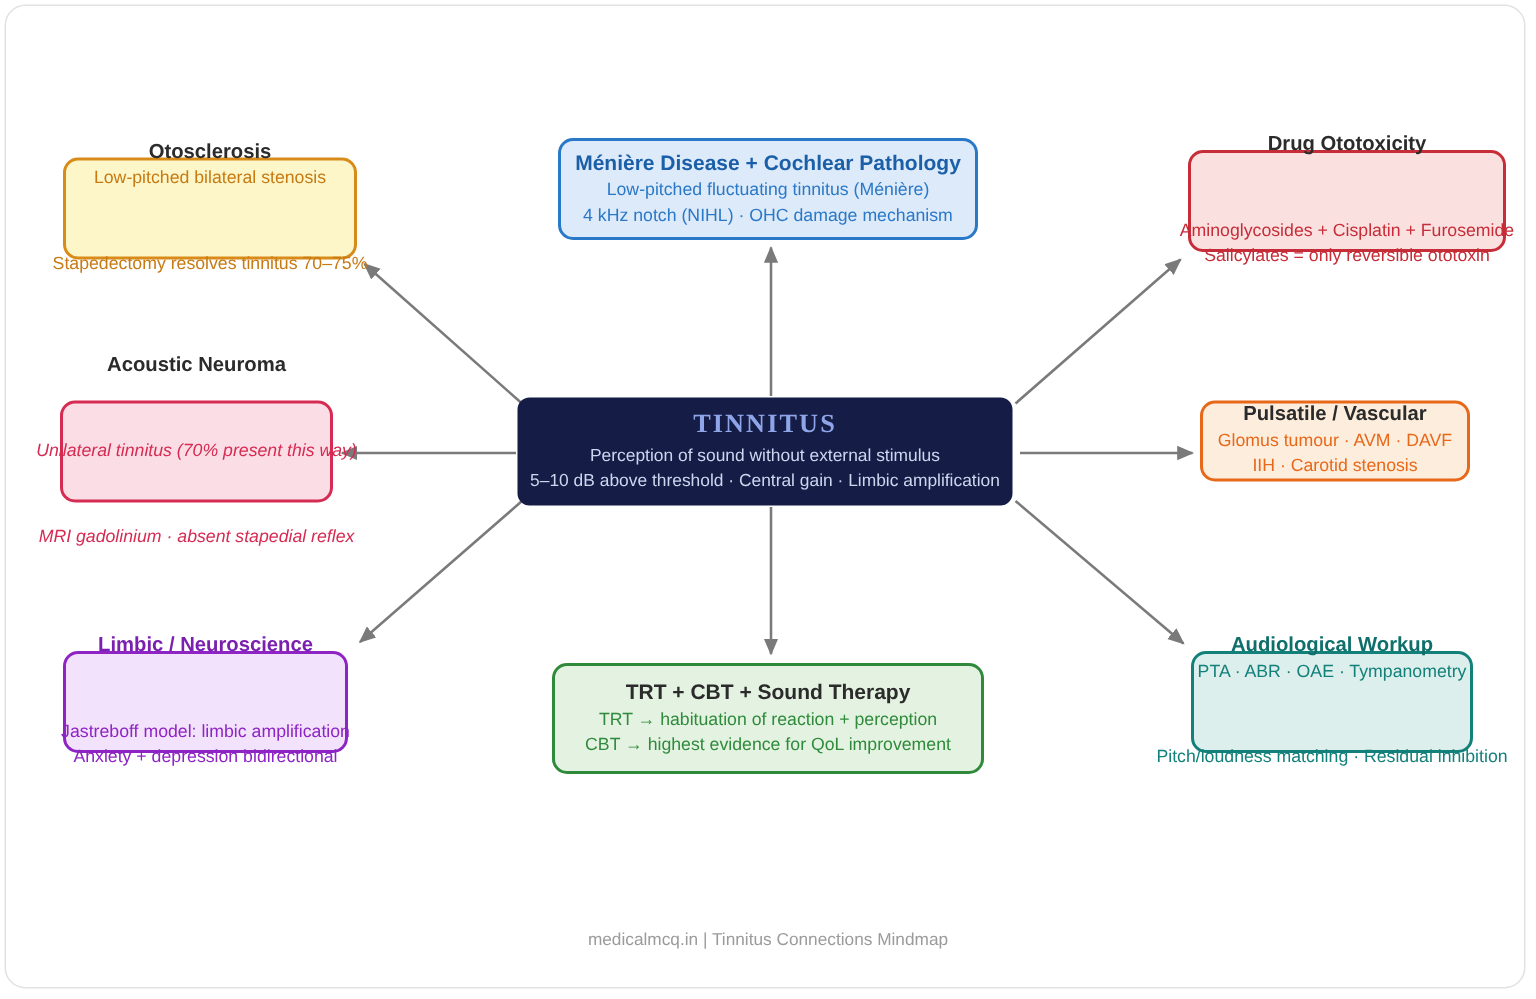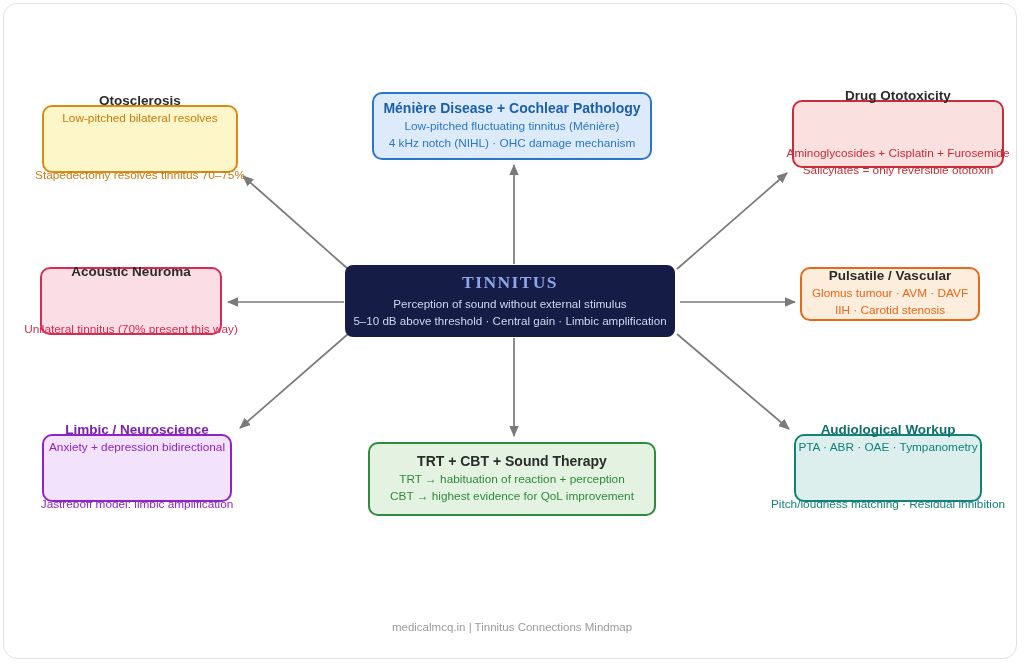--- a/index.html
+++ b/index.html
@@ -183,7 +183,7 @@
 
   <div class="node" id="node-otosclerosis">
     <div class="title">Otosclerosis</div>
-    <div class="line">Low-pitched bilateral resolves</div>
+    <div class="line">Low-pitched bilateral stenosis</div>
     <div class="line wide">Stapedectomy resolves tinnitus 70–75%</div>
   </div>
 

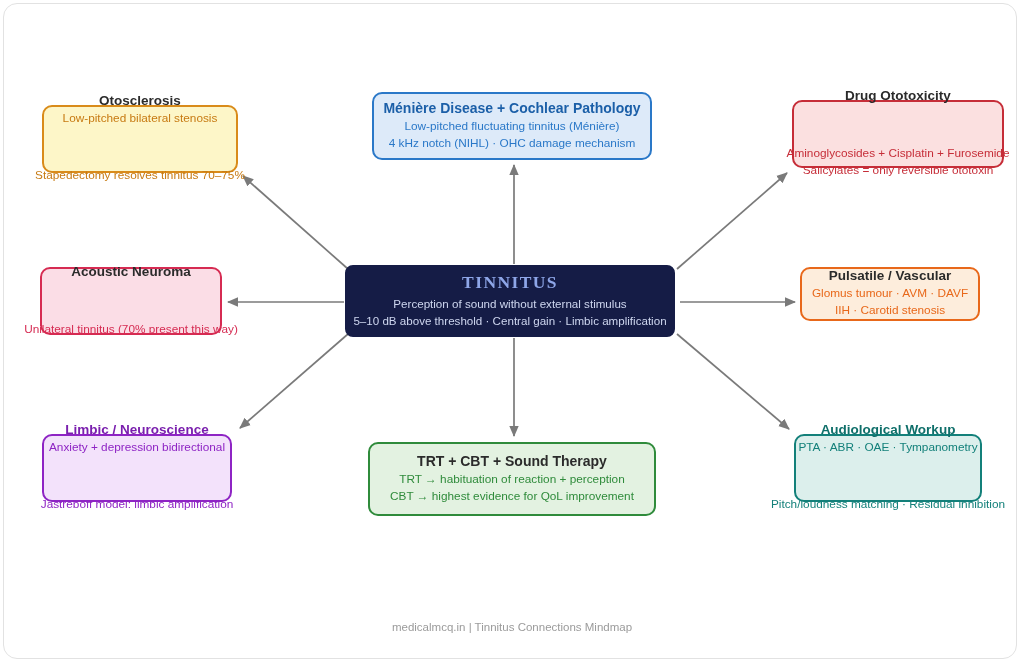--- a/index.html
+++ b/index.html
@@ -108,7 +108,7 @@
     background: #fbdde6; border-color: #d62b52;
   }
   #node-neuroma .title { color: #2b2b2b; }
-  #node-neuroma .line { color: #d62b52; }
+  #node-neuroma .line { color: #d62b52; font-style: italic; }
 
   #node-pulsatile {
     left: 800px; top: 267px; width: 180px; height: 54px;

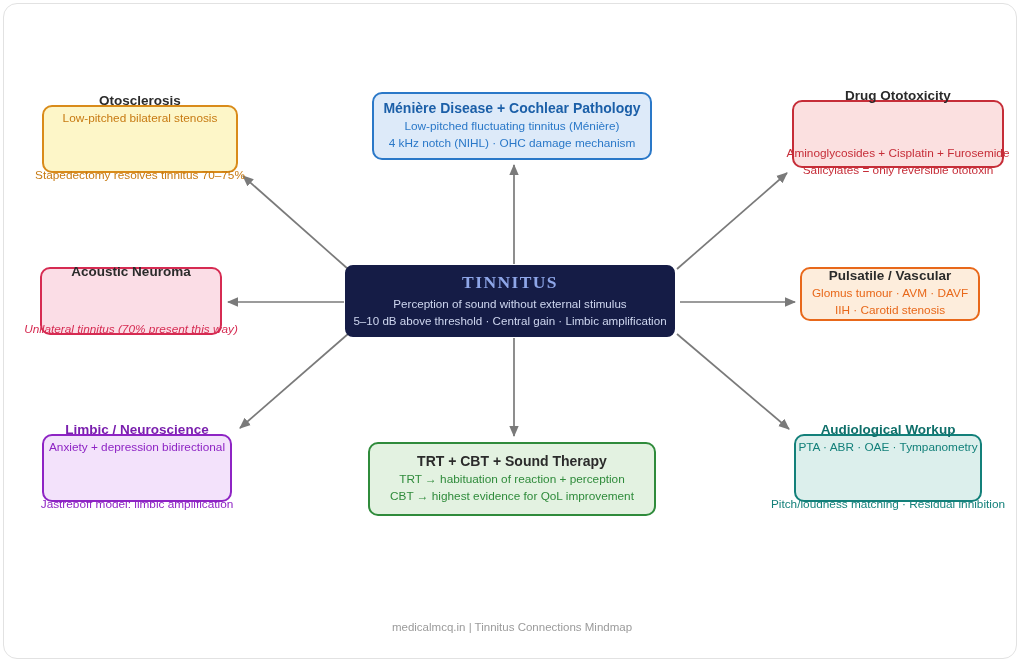--- a/index.html
+++ b/index.html
@@ -202,6 +202,7 @@
   <div class="node" id="node-neuroma">
     <div class="title">Acoustic Neuroma</div>
     <div class="line wide">Unilateral tinnitus (70% present this way)</div>
+    <div class="line wide">MRI gadolinium · absent stapedial reflex</div>
   </div>
 
   <div class="node" id="node-pulsatile">

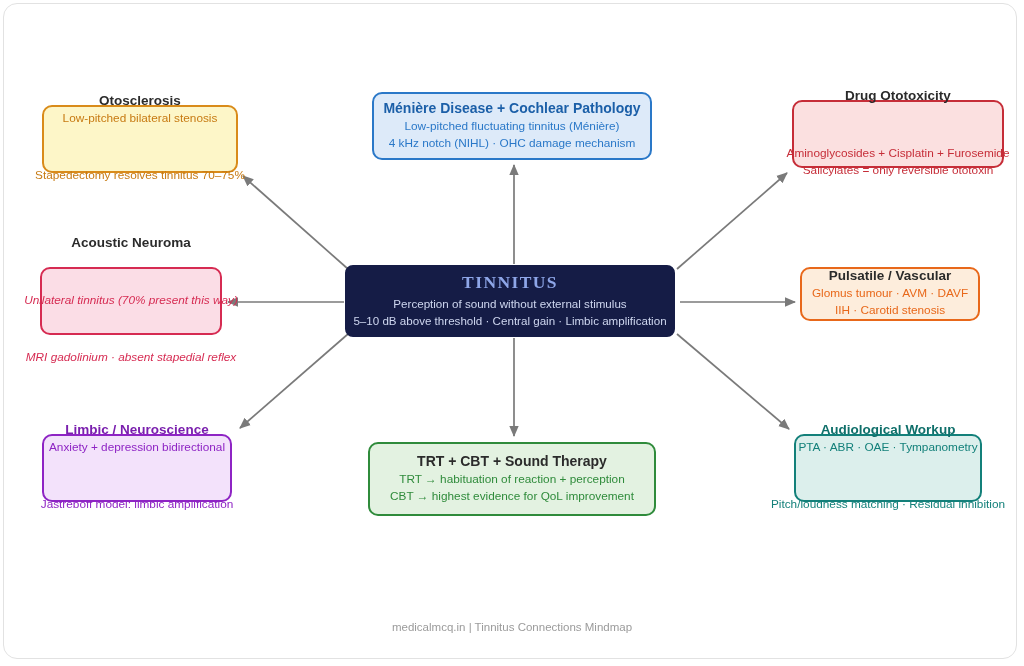--- a/index.html
+++ b/index.html
@@ -213,8 +213,8 @@
 
   <div class="node" id="node-limbic">
     <div class="title">Limbic / Neuroscience</div>
+    <div class="line wide">Jastreboff model: limbic amplification</div>
     <div class="line">Anxiety + depression bidirectional</div>
-    <div class="line wide">Jastreboff model: limbic amplification</div>
   </div>
 
   <div class="node" id="node-therapy">

